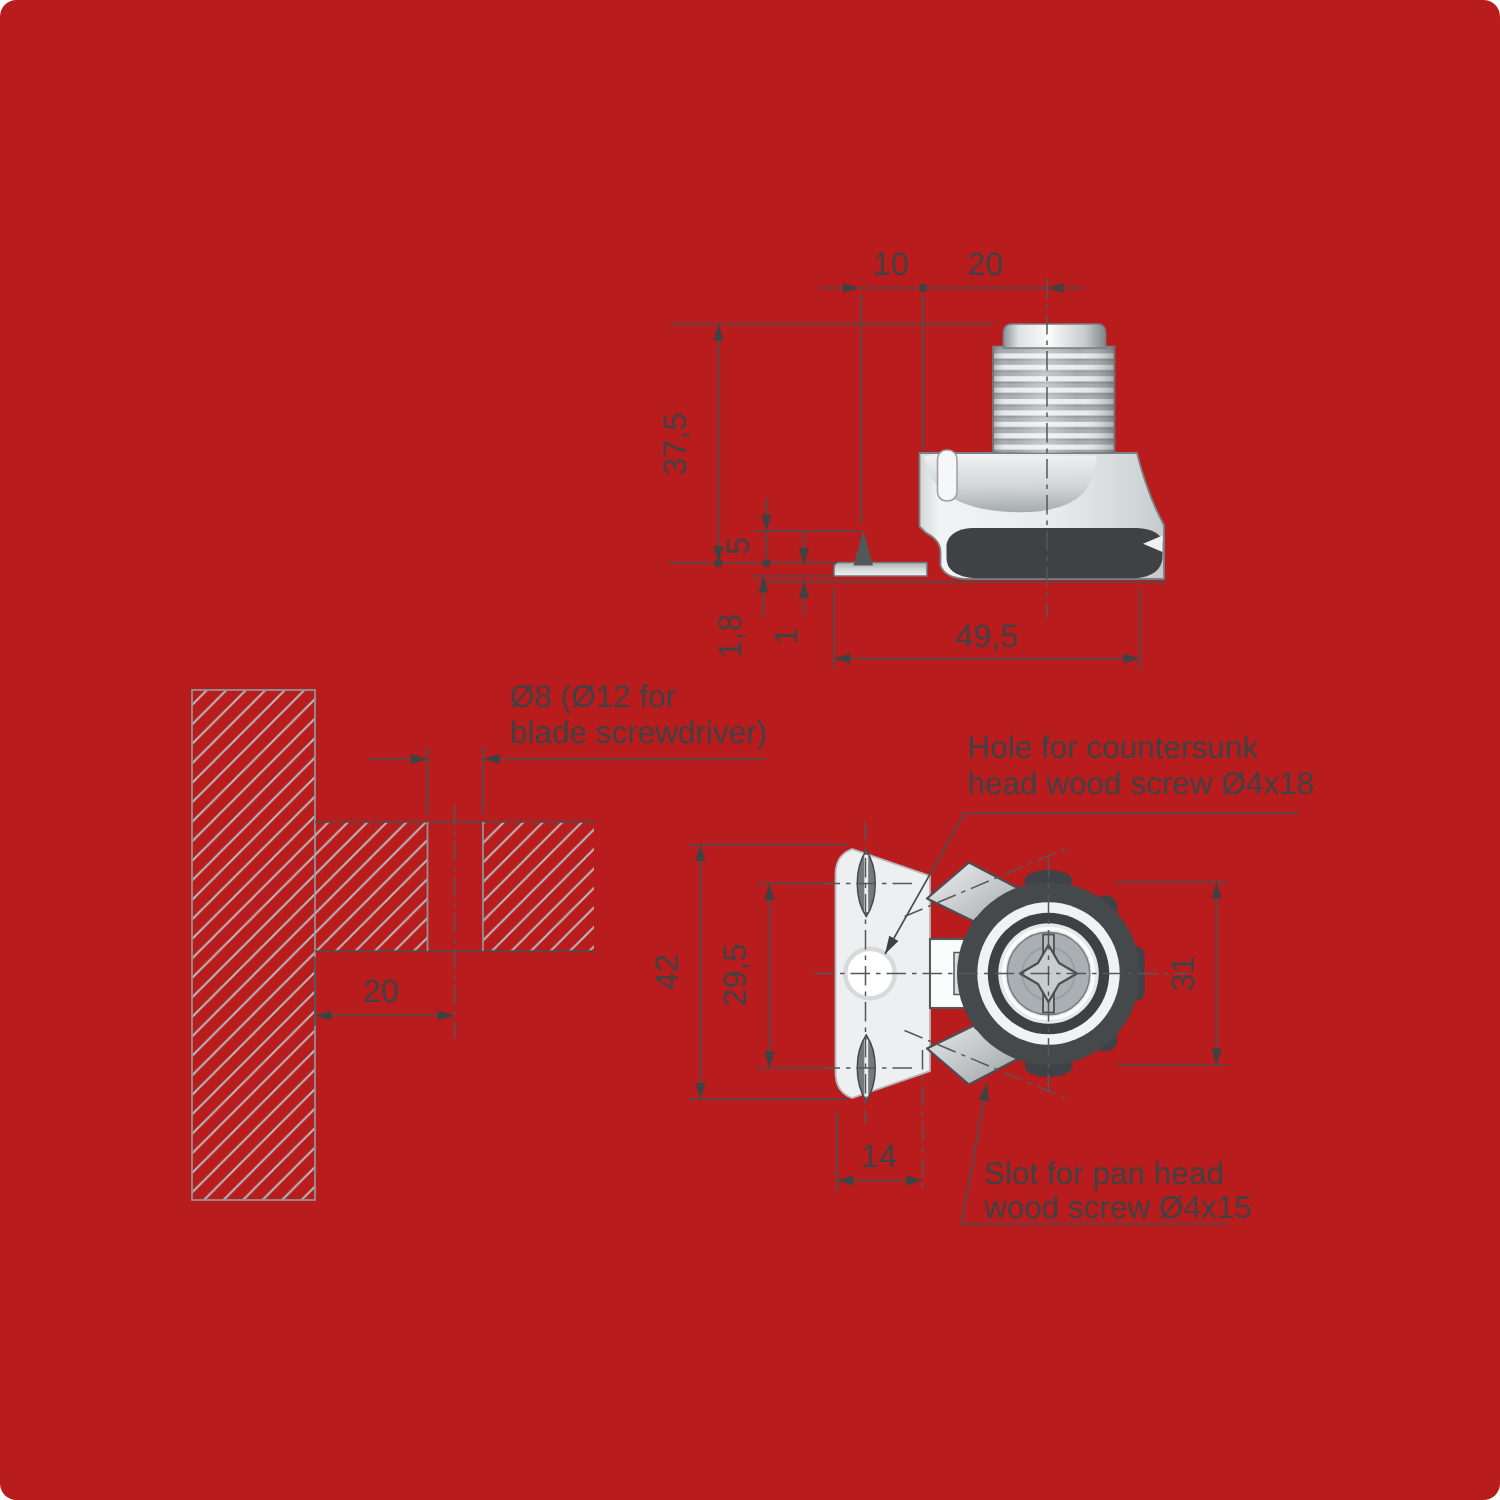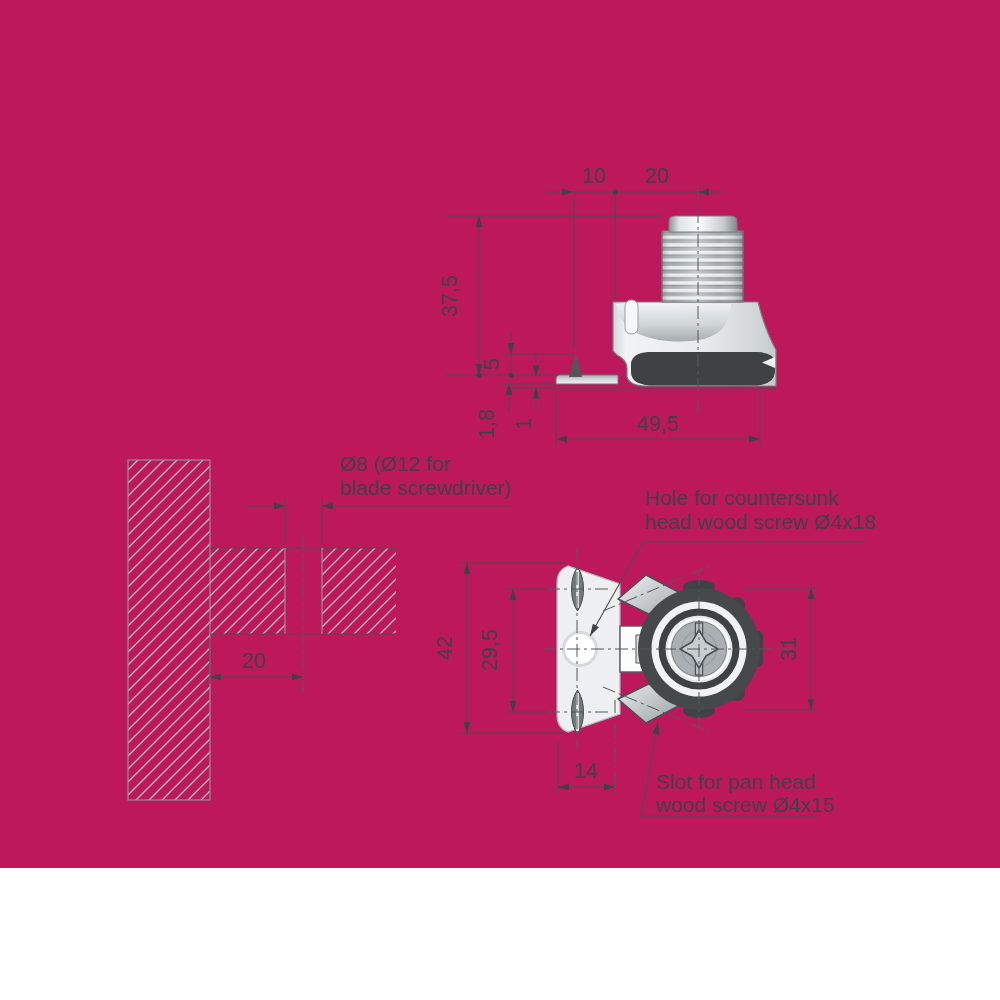--- a/index.html
+++ b/index.html
@@ -3,7 +3,7 @@
 <meta charset="utf-8">
 <style>
   html,body{margin:0;padding:0;background:#ffffff;}
-  #canvas{position:relative;width:1000px;height:868px;background:#be185d;overflow:hidden;}
+  #canvas{position:relative;width:1000px;height:1000px;background:#b91c1c;overflow:hidden;border-radius:11px;}
   svg{display:block;}
   text{font-family:"Liberation Sans", sans-serif;fill:#3f4244;}
   .dimtxt{font-size:21.5px;}

